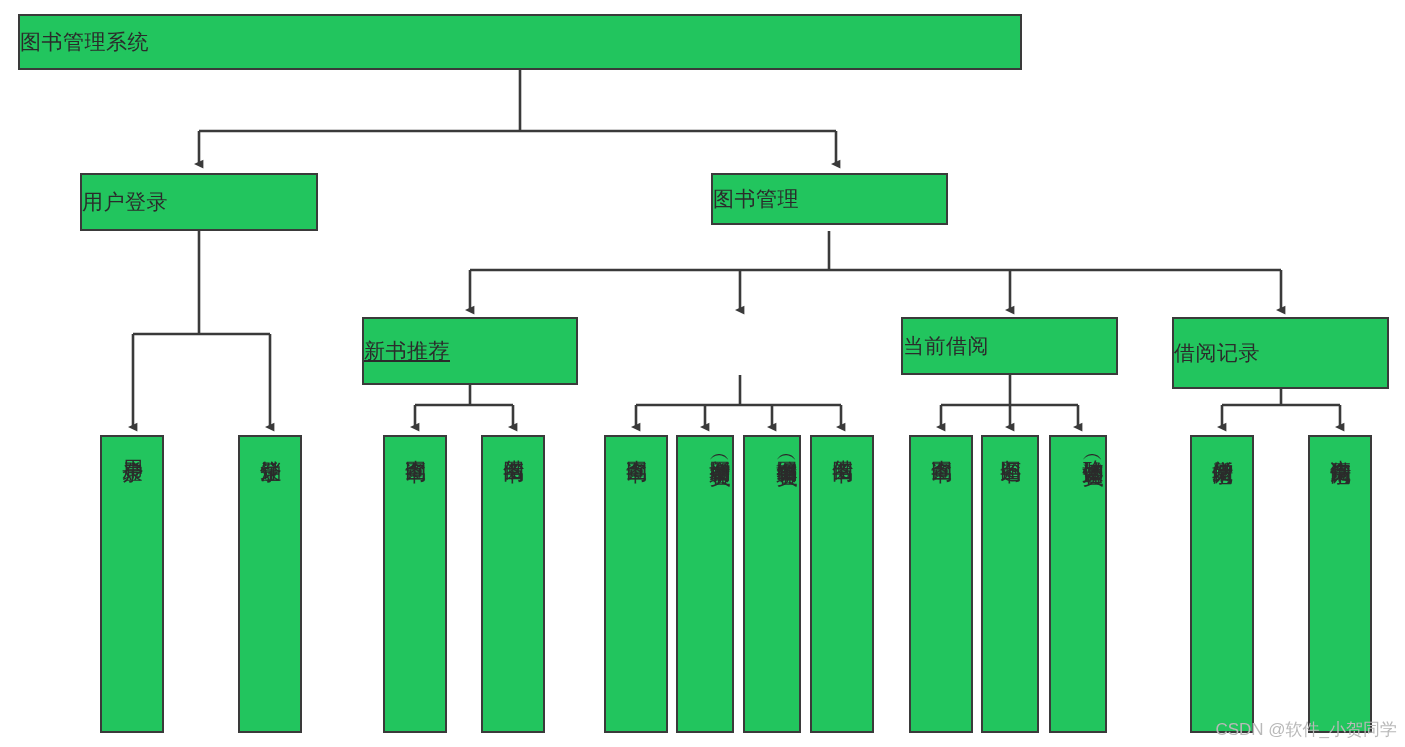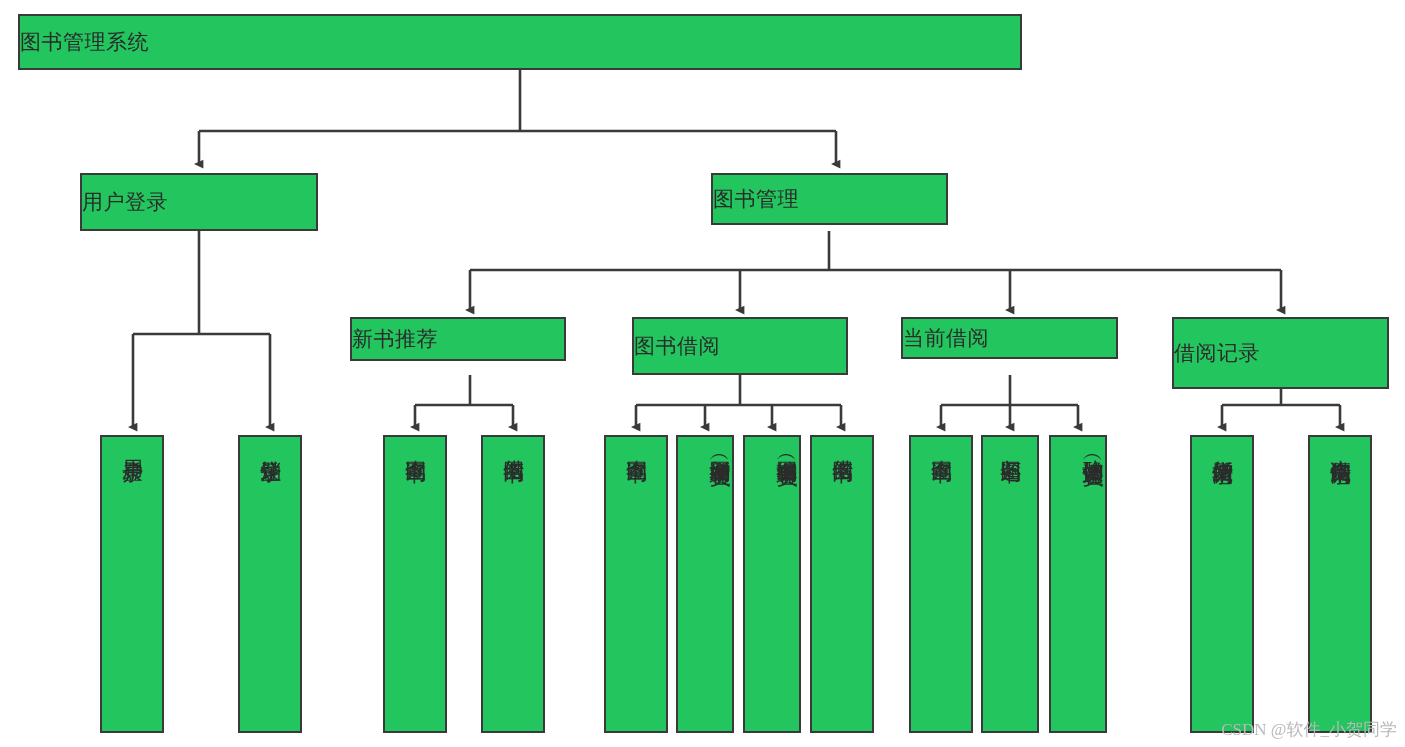--- a/index.html
+++ b/index.html
@@ -140,7 +140,7 @@
     <span class="label">图书管理</span>
   </div>
 
-  <div class="node horiz" style="left:350px; top:317px; width:216px; height:44px;">
+  <div class="node horiz" style="left:362px; top:317px; width:216px; height:68px;text-decoration:underline;">
     <span class="label">新书推荐</span>
   </div>
   <div class="node horiz" style="left:632px; top:317px; width:216px; height:58px;">

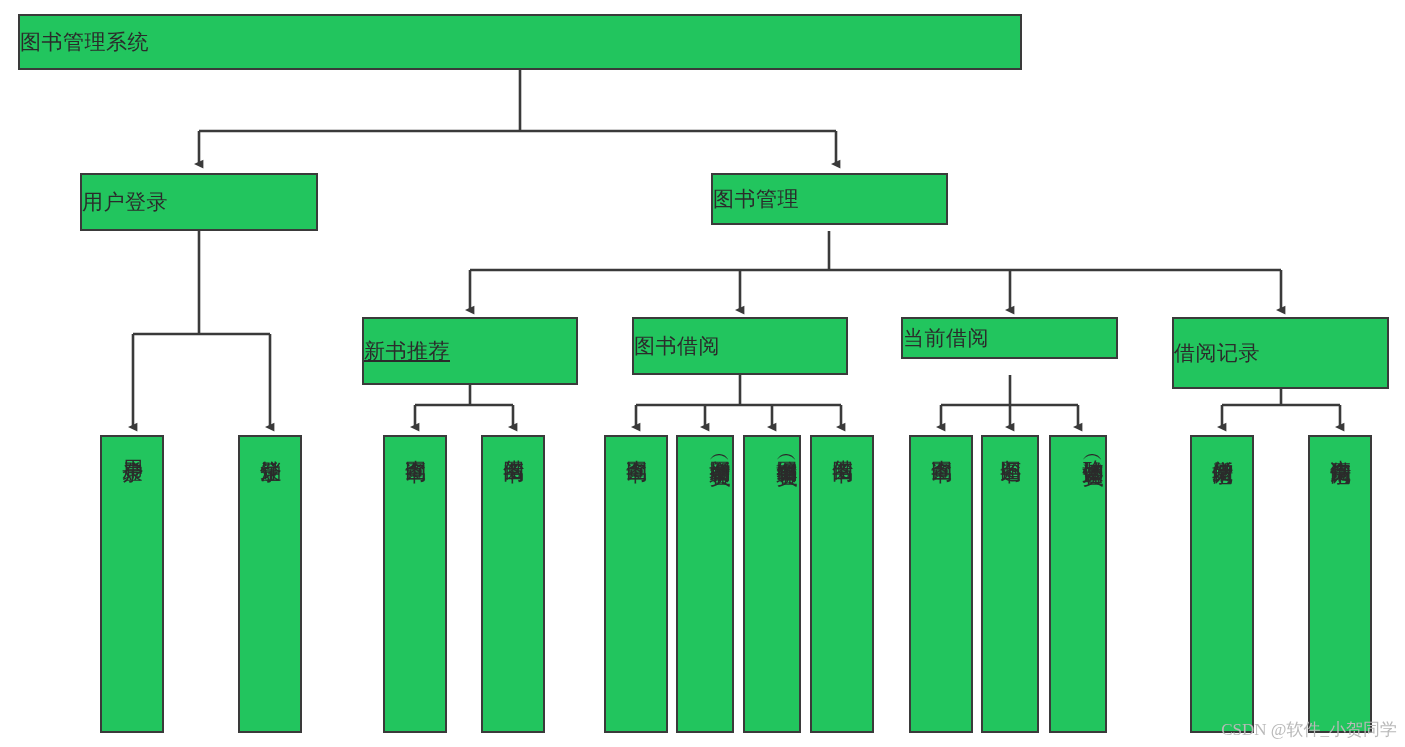--- a/index.html
+++ b/index.html
@@ -143,9 +143,6 @@
   <div class="node horiz" style="left:362px; top:317px; width:216px; height:68px;text-decoration:underline;">
     <span class="label">新书推荐</span>
   </div>
-  <div class="node horiz" style="left:632px; top:317px; width:216px; height:58px;">
-    <span class="label">图书借阅</span>
-  </div>
   <div class="node horiz" style="left:901px; top:317px; width:217px; height:42px;">
     <span class="label">当前借阅</span>
   </div>

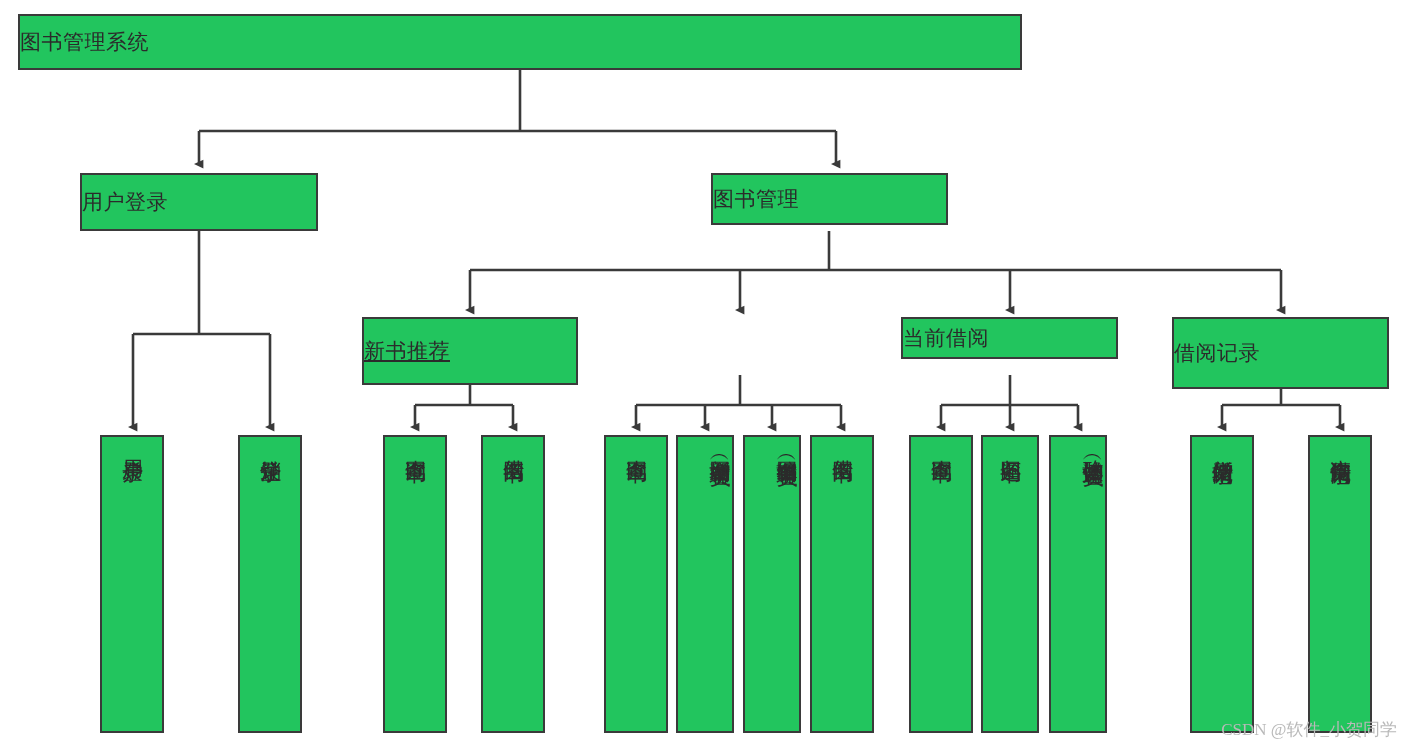--- a/index.html
+++ b/index.html
@@ -143,7 +143,7 @@
   <div class="node horiz" style="left:362px; top:317px; width:216px; height:68px;text-decoration:underline;">
     <span class="label">新书推荐</span>
   </div>
-  <div class="node horiz" style="left:901px; top:317px; width:217px; height:42px;">
+  <div class="node horiz" style="left:901px; top:317px; width:217px; height:58px;">
     <span class="label">当前借阅</span>
   </div>
   <div class="node horiz" style="left:1172px; top:317px; width:217px; height:72px;">

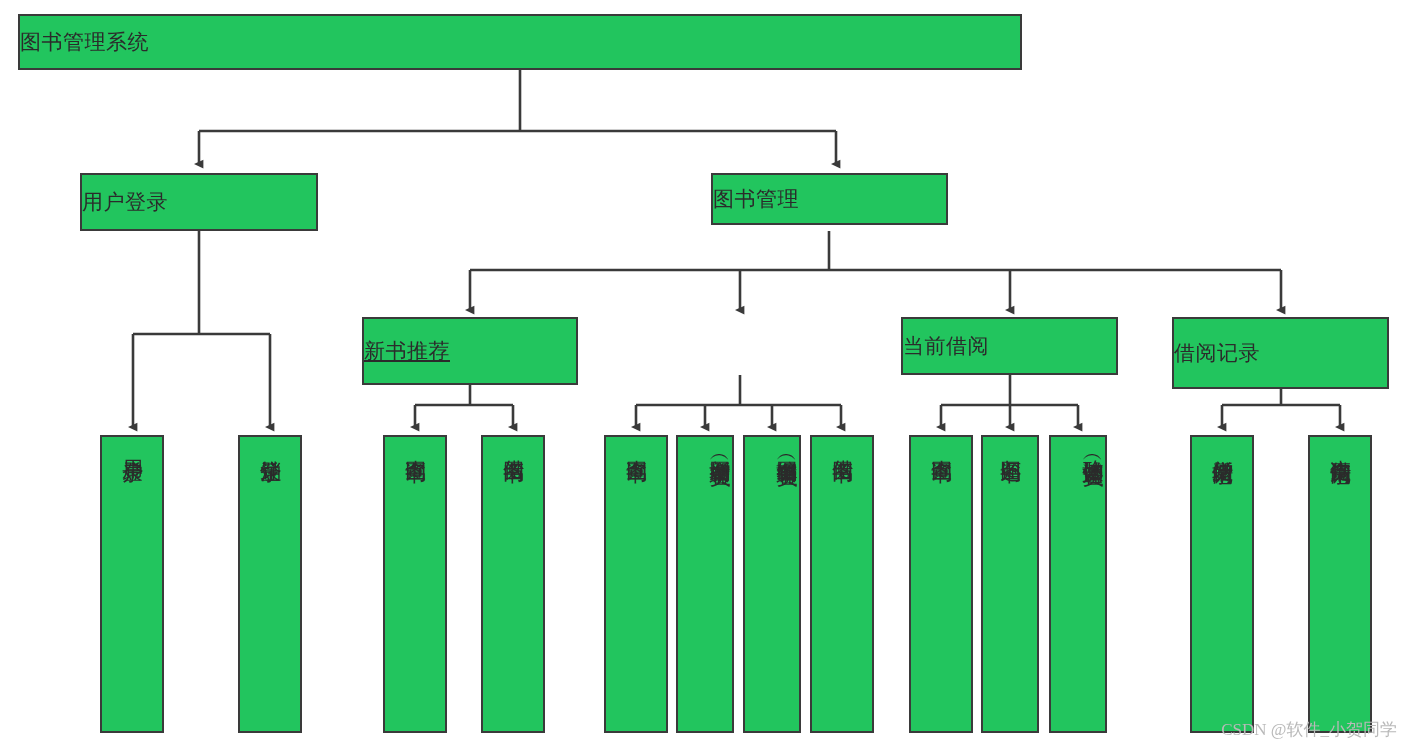--- a/index.html
+++ b/index.html
@@ -70,7 +70,7 @@
     color: #b9b9b9;
     z-index: 5;
     white-space: nowrap;
-    font-family: Liberation Serif, serif;
+    font-family: Liberation Sans, sans-serif;
   }
 </style>
 </head>

